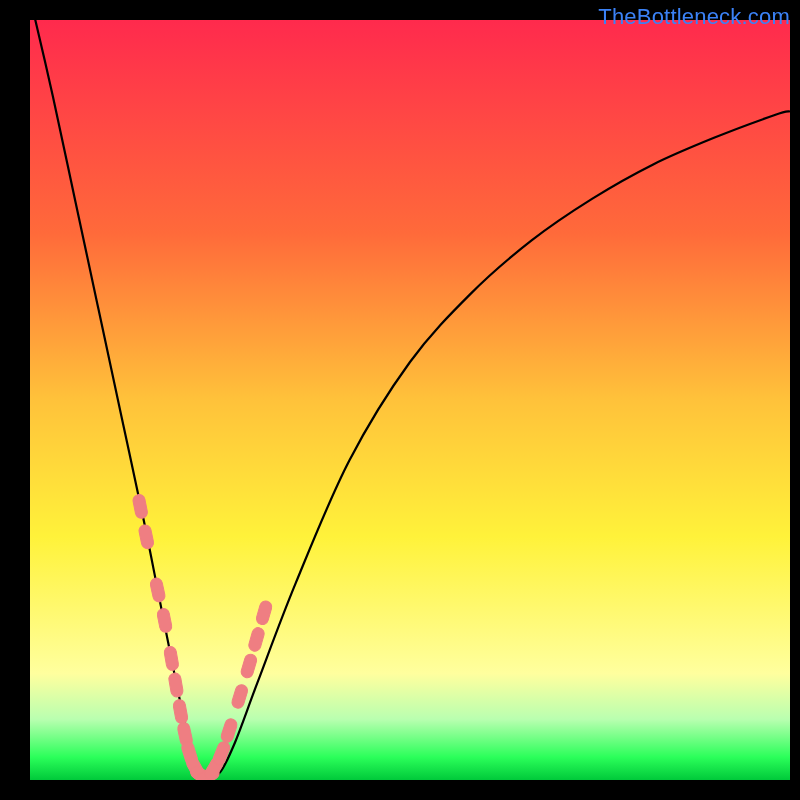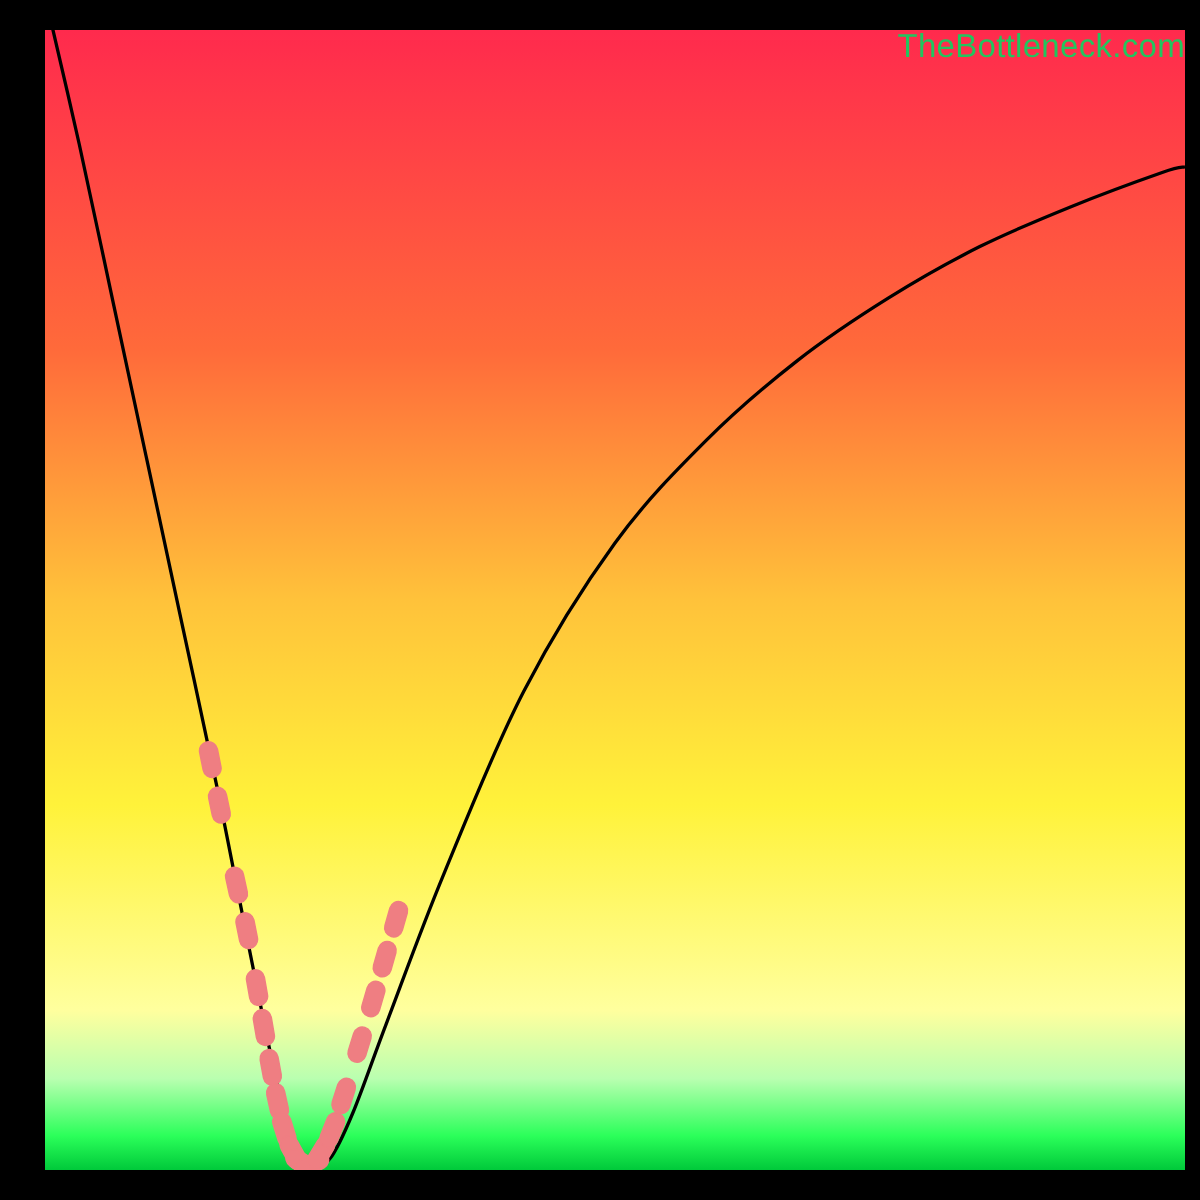--- a/index.html
+++ b/index.html
@@ -28,9 +28,9 @@
   }
   .watermark {
     position: absolute;
-    top: 18px;
+    top: 4px;
     right: 10px;
-    color: #22c55e;
+    color: #3b82f6;
     font-size: 22px;
     font-weight: 400;
     letter-spacing: 0.2px;

